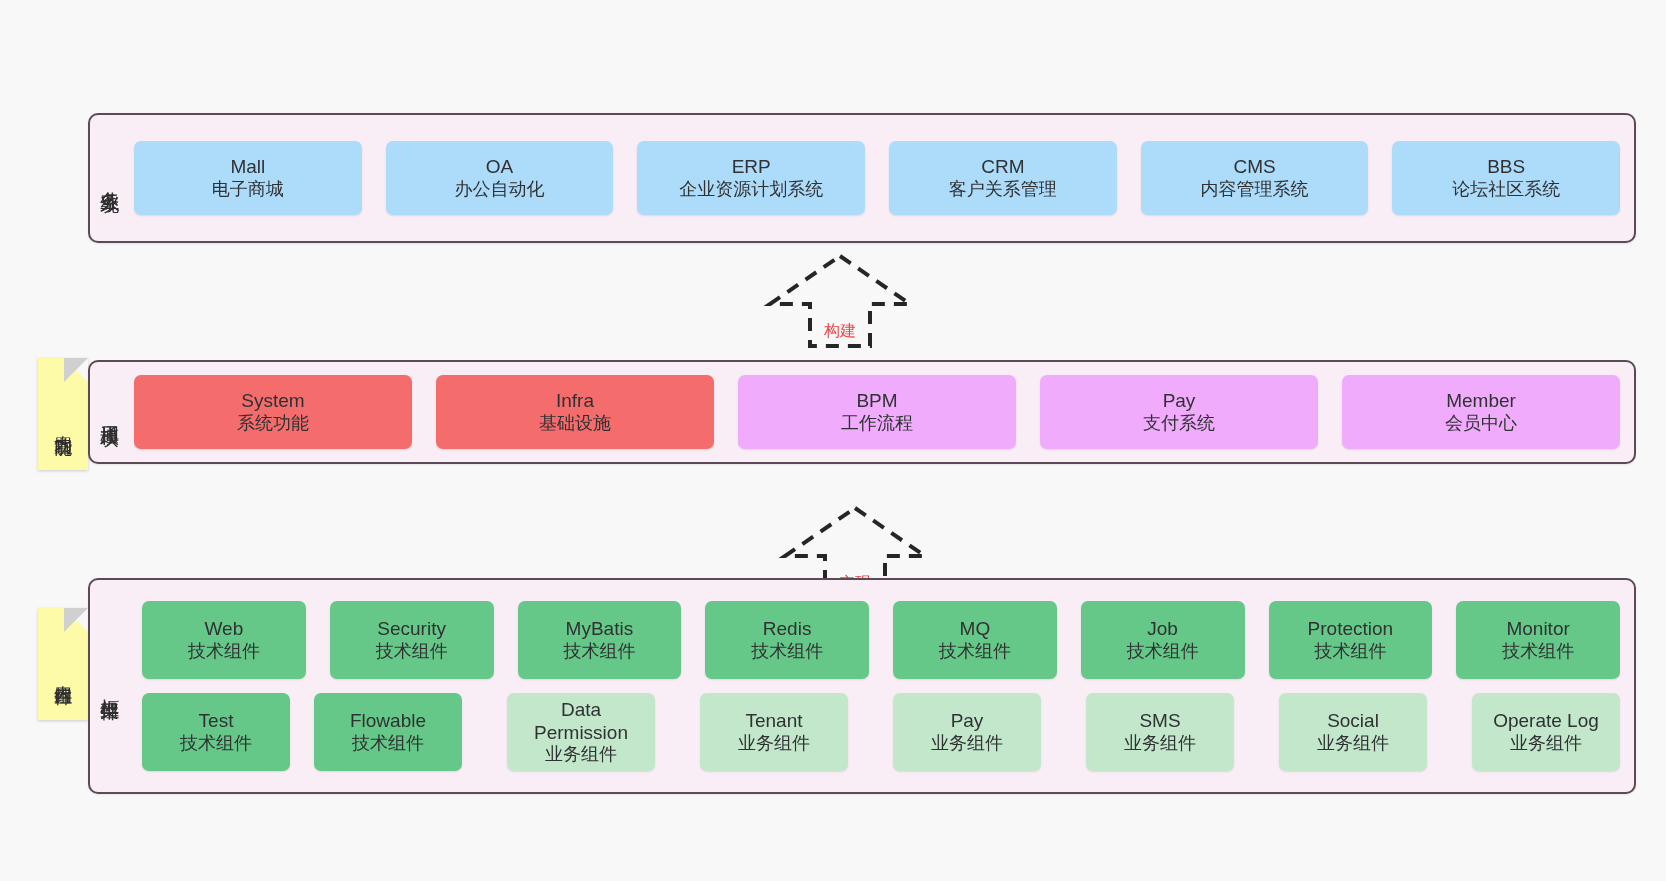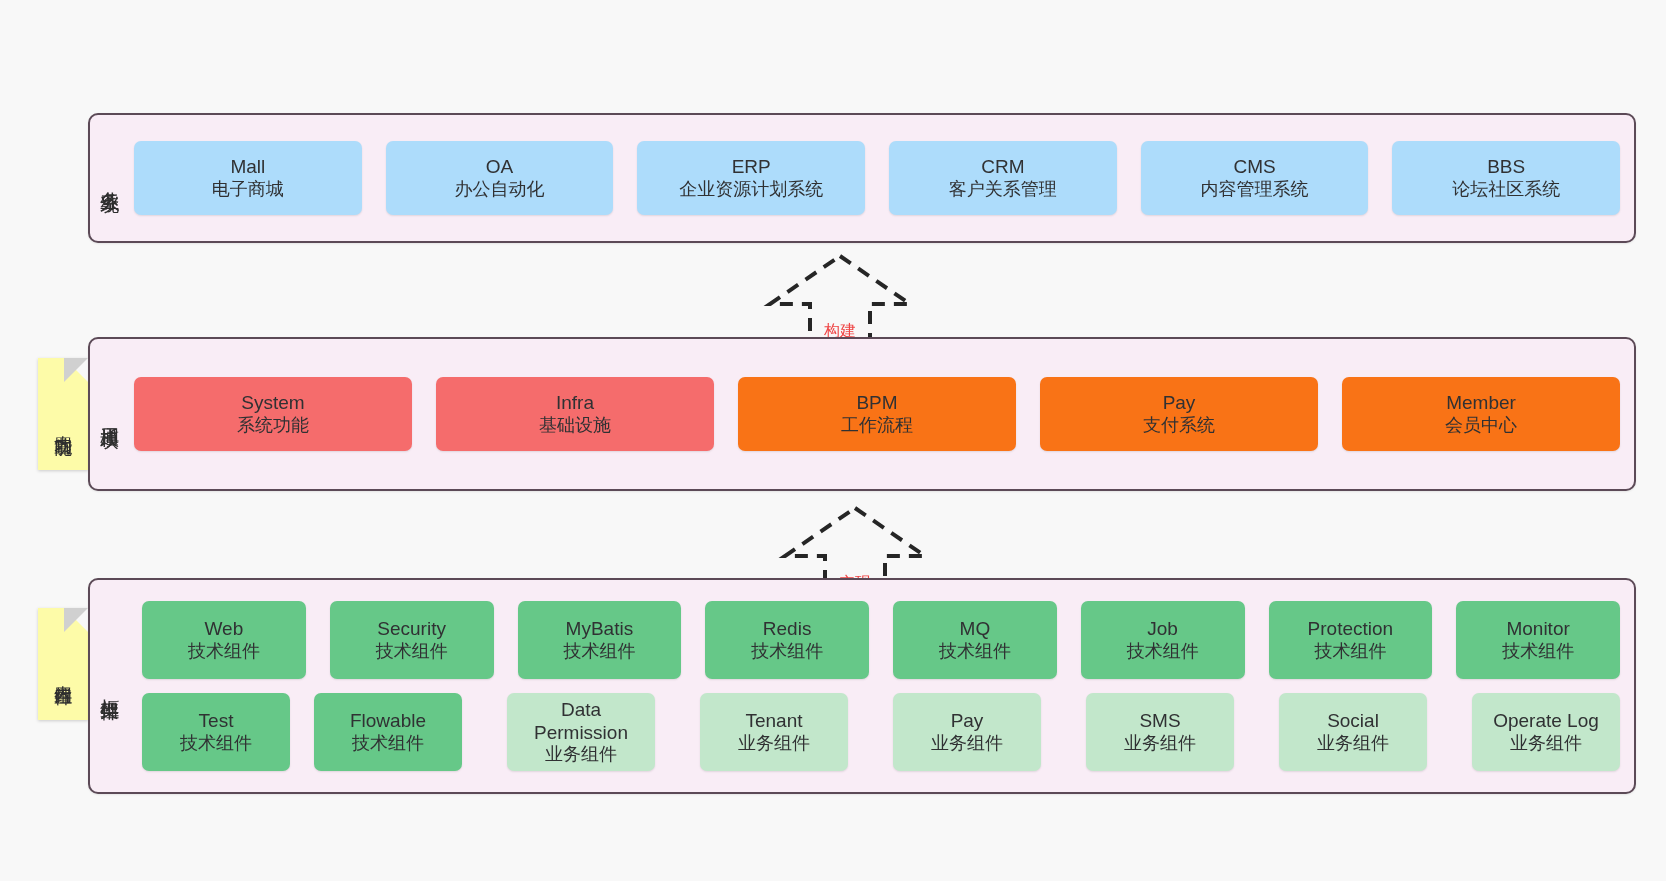--- a/index.html
+++ b/index.html
@@ -87,7 +87,7 @@
   #layer-business { left: 88px;  top: 113px; width: 1548px; height: 130px; }
   #layer-business .box { height: 74px; }
 
-  #layer-common   { left: 88px;  top: 337px; width: 1548px; height: 154px; }
+  #layer-common   { left: 88px;  top: 360px; width: 1548px; height: 104px; }
   #layer-common .box { height: 74px; }
 
   #layer-framework{ left: 88px;  top: 578px; width: 1548px; height: 216px; gap: 8px; }

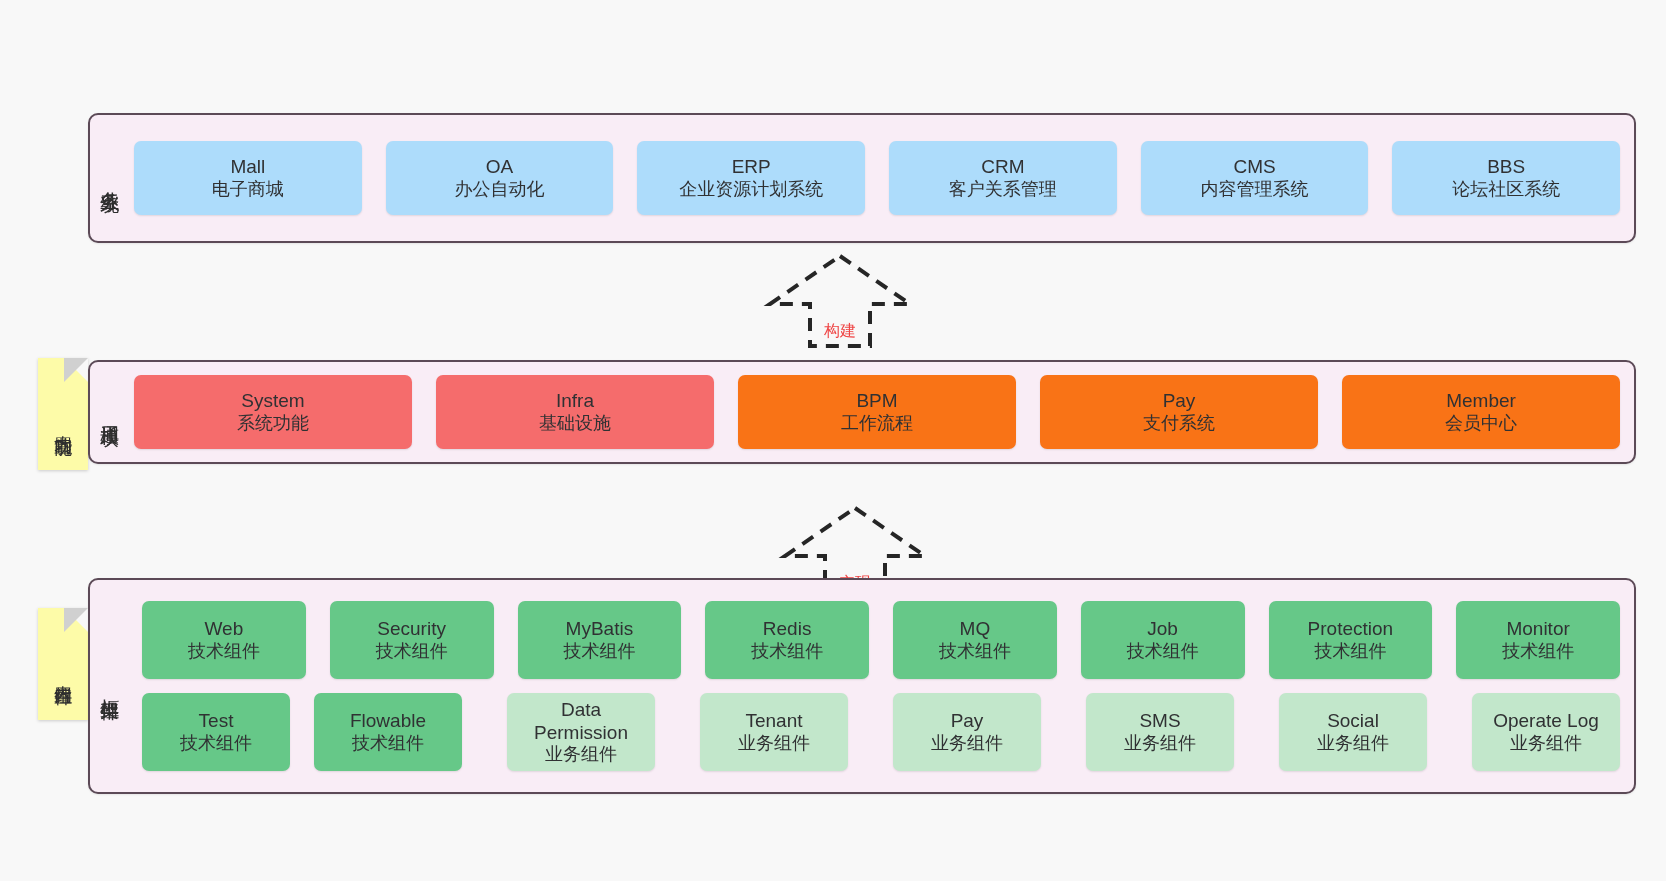--- a/index.html
+++ b/index.html
@@ -79,7 +79,7 @@
 
   .box.blue       { background: #ADDCFB; }
   .box.red        { background: #F56C6C; }
-  .box.pink       { background: #f97316; }
+  .box.pink       { background: #f0abfc; }
   .box.green      { background: #66C888; }
   .box.lightgreen { background: #C2E7CB; margin-left: 21px; }
 

